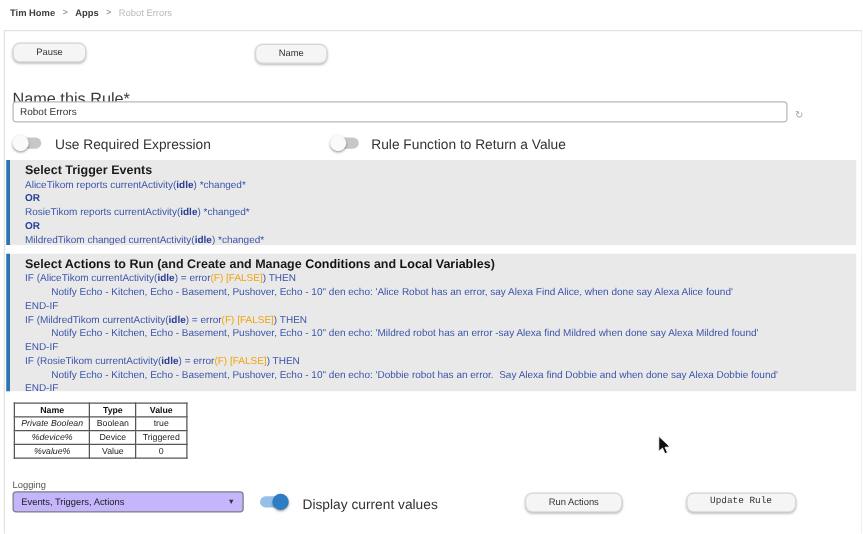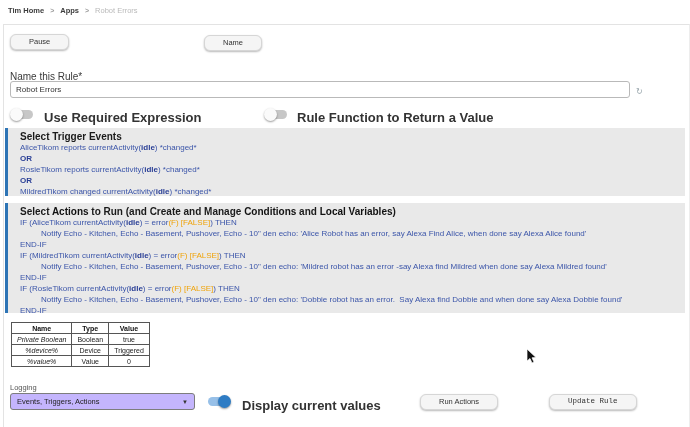--- a/index.html
+++ b/index.html
@@ -18,7 +18,7 @@
        border-radius:6px;padding:3px 18px;box-shadow:0 1px 2px rgba(0,0,0,.28);cursor:pointer;
        font-family:inherit;line-height:1;}
   
-  .field-label{position:absolute;font-size:10px;color:#3a3a3a;}
+  .field-label{position:absolute;font-size:13px;color:#3a3a3a;}
   .text-input{position:absolute;font-size:8px;color:#333;border:1px solid #b9b9b9;border-radius:3px;
        background:#fff;padding:0 5px;font-family:inherit;}
   .refresh-icon{position:absolute;color:#9aa7ad;font-size:8px;line-height:1;}

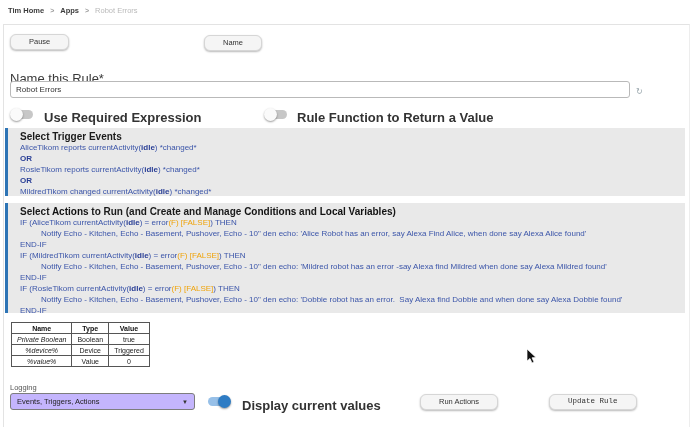--- a/index.html
+++ b/index.html
@@ -29,7 +29,7 @@
        background:#fafafa;box-shadow:0 1px 2px rgba(0,0,0,.4);}
   .toggle.on .track{background:#97c0e8;}
   .toggle.on .knob{left:10px;background:#2e7cc4;}
-  .toggle-label{position:absolute;font-size:13px;color:#333;font-weight:bold;}
+  .toggle-label{position:absolute;font-size:11px;color:#333;font-weight:normal;}
   
   .section{position:absolute;left:5px;width:680px;background:#e9e9e9;border-left:3px solid #2d74b5;
        box-sizing:border-box;padding:3px 0 0 12px;}

